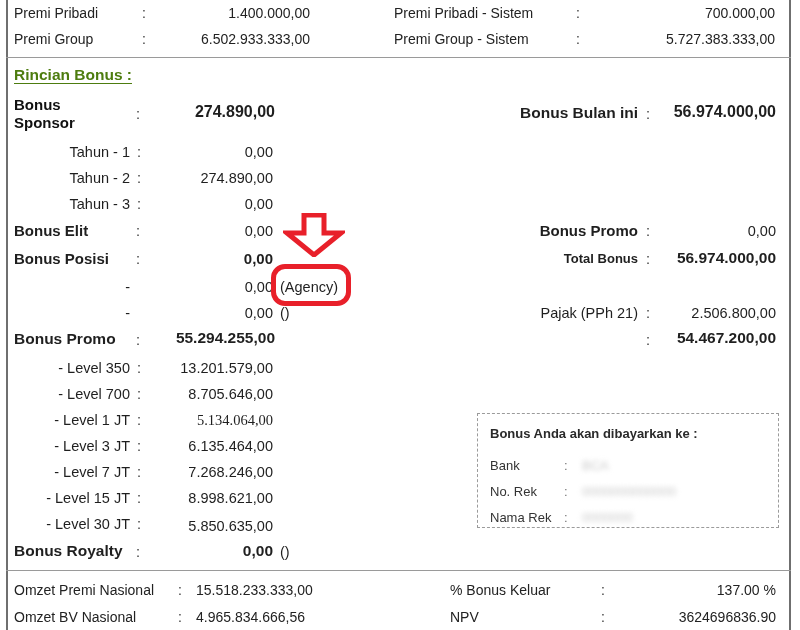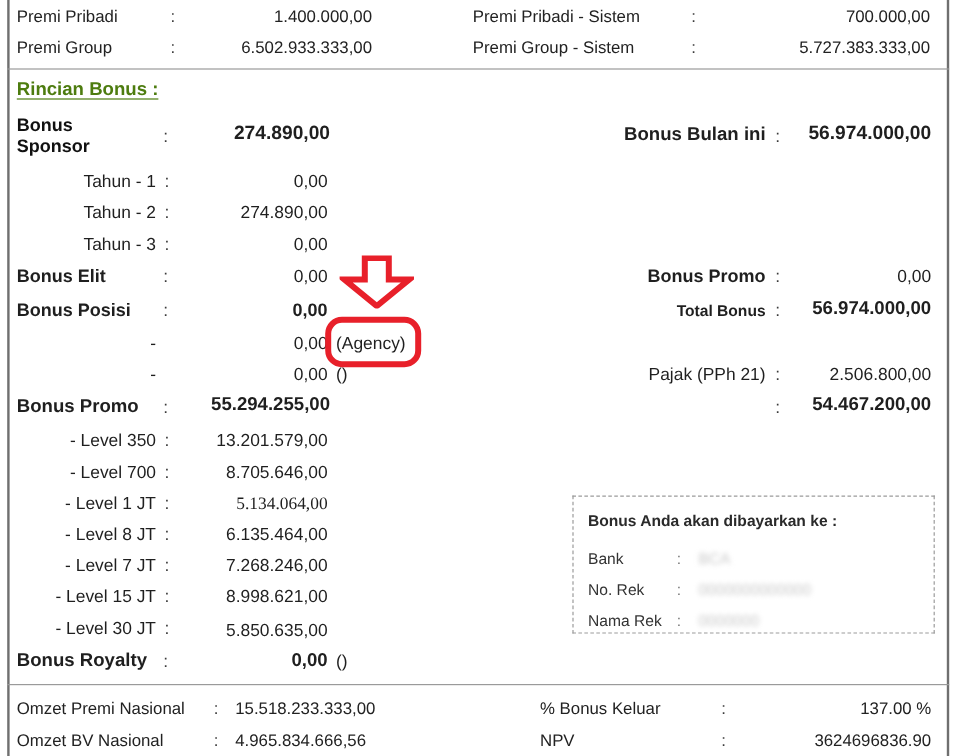--- a/index.html
+++ b/index.html
@@ -234,7 +234,7 @@
   <div class="cell colon" style="left:134px; top:411px; width:10px;">:</div>
   <div class="cell val" style="left:100px; top:411px; width:173px;font-family:Liberation Serif, serif;">5.134.064,00</div>
 
-  <div class="cell lbl-r" style="left:20px; top:437px; width:110px;">- Level 8 JT</div>
+  <div class="cell lbl-r" style="left:20px; top:437px; width:110px;">- Level 3 JT</div>
   <div class="cell colon" style="left:134px; top:437px; width:10px;">:</div>
   <div class="cell val" style="left:100px; top:437px; width:173px;">6.135.464,00</div>
 

